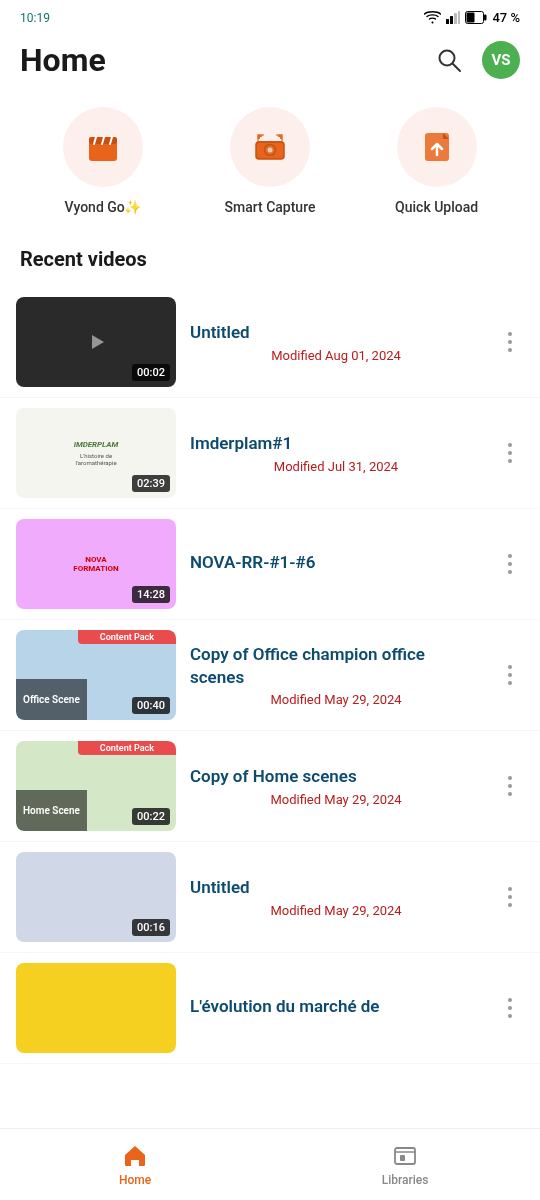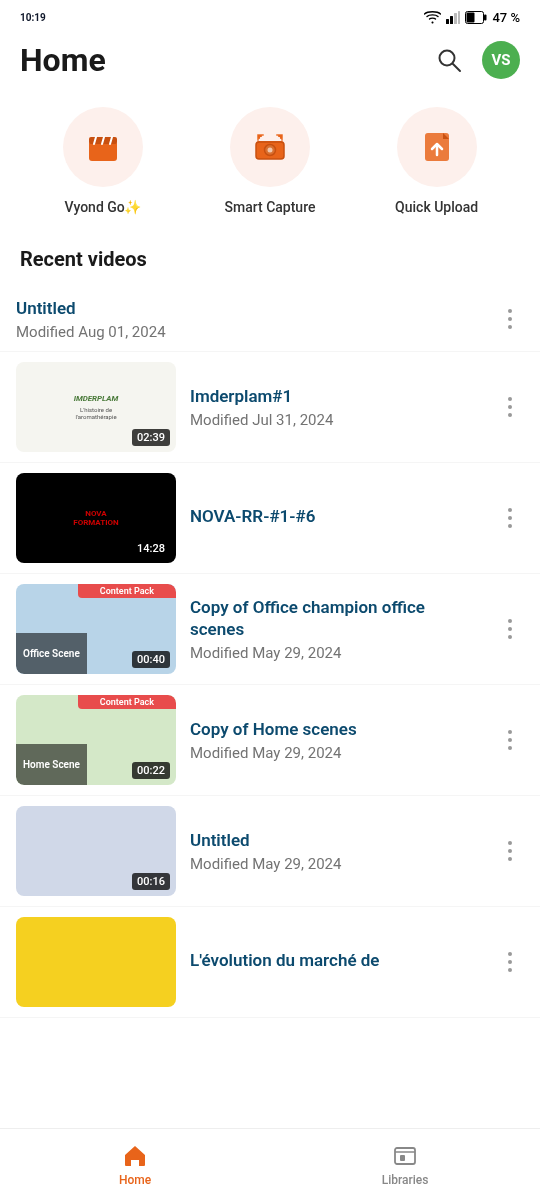--- a/index.html
+++ b/index.html
@@ -21,9 +21,9 @@
       background: #fff;
     }
     .status-left {
-      font-size: 10px;
-      font-weight: 700;
-      color: #0f172a;
+      font-size: 12px;
+      font-weight: 400;
+      color: #0f766e;
     }
     .status-right {
       display: flex;

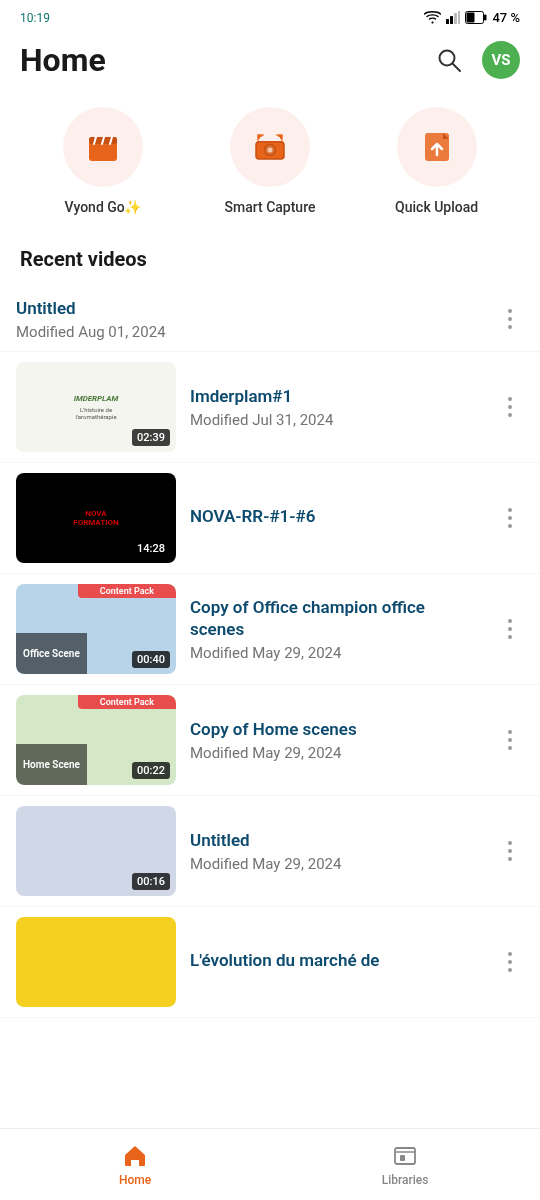--- a/index.html
+++ b/index.html
@@ -176,8 +176,9 @@
       line-height: 1.3;
     }
     .video-modified {
-      font-size: 15px;
-      color: #737373;
+      font-size: 13px;
+      color: #b91c1c;
+      text-align: center;
     }
     .video-menu {
       width: 28px;

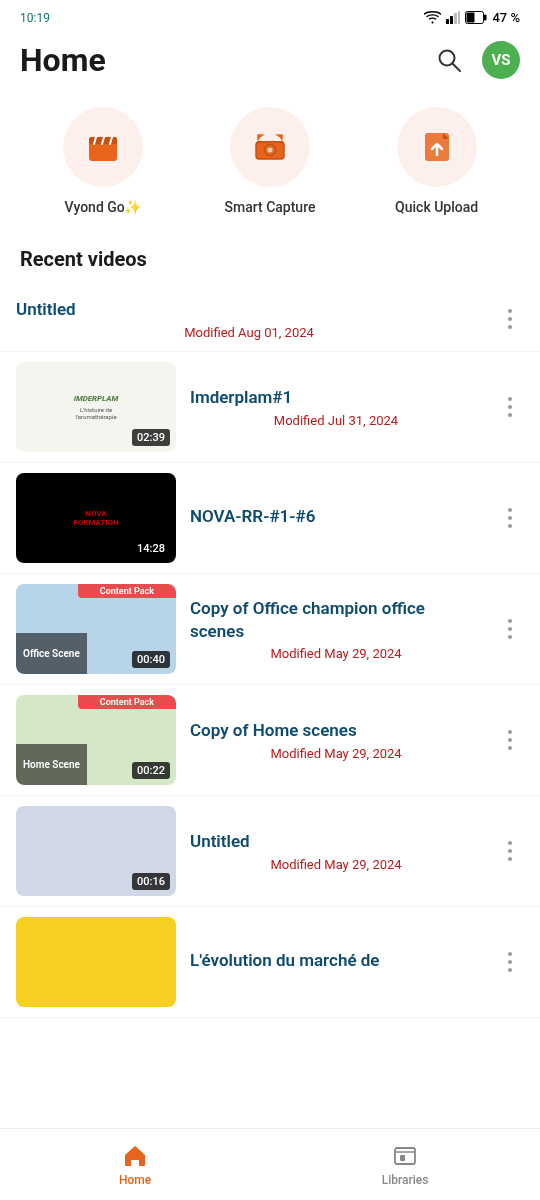--- a/index.html
+++ b/index.html
@@ -356,6 +356,15 @@
 
 <div class="video-list" id="video-list">
     <div class="video-item">
+    <div class="video-thumbnail">
+      <div class="thumb-dark">
+          <svg width="28" height="28" viewBox="0 0 28 28" fill="none">
+            <polygon points="10,7 22,14 10,21" fill="#fff" opacity="0.5"></polygon>
+          </svg>
+        </div>
+
+      <span class="video-duration">00:02</span>
+    </div>
     <div class="video-info">
       <div class="video-title">Untitled</div>
       <div class="video-modified">Modified Aug 01, 2024</div>

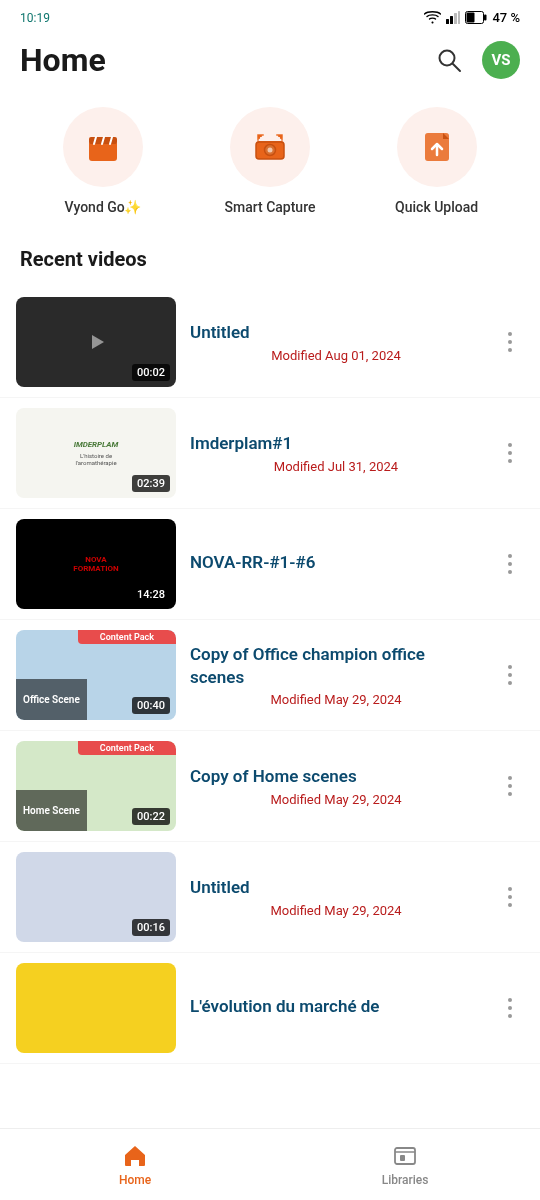--- a/index.html
+++ b/index.html
@@ -400,7 +400,7 @@
   </div>
     <div class="video-item">
     <div class="video-thumbnail">
-      <div style="width:100%;height:100%;background:#000000;display:flex;align-items:center;justify-content:center;">
+      <div style="width:100%;height:100%;background:#f0abfc;display:flex;align-items:center;justify-content:center;">
     <div style="color:#c00;font-size:8px;font-weight:700;text-align:center;">NOVA<br>FORMATION</div>
   </div>
 

